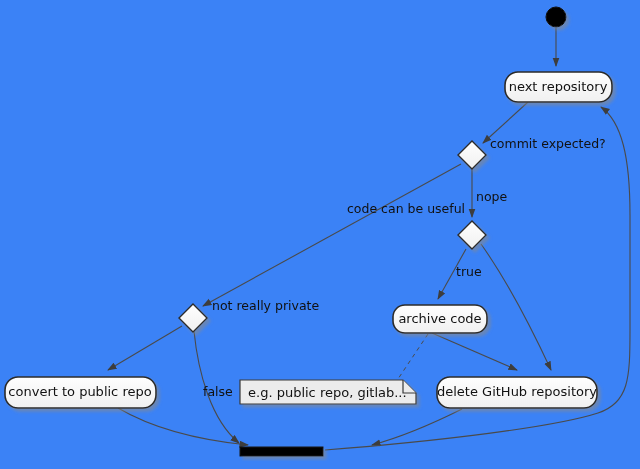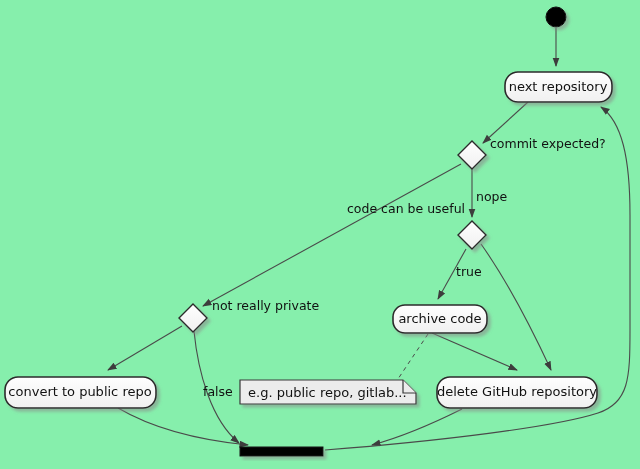--- a/index.html
+++ b/index.html
@@ -15,7 +15,7 @@
     position: relative;
     width: 640px;
     height: 469px;
-    background: #86efac;
+    background: #3b82f6;
   }
   svg { display: block; }
   .edge {

